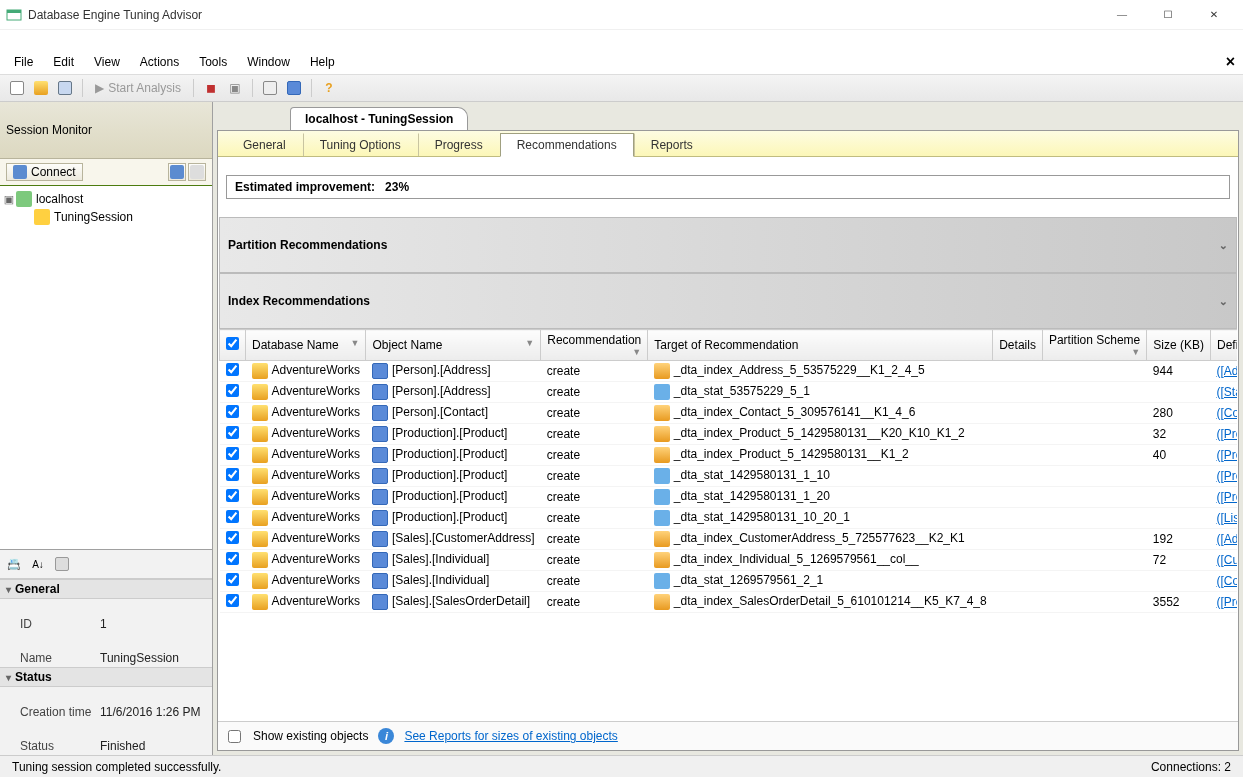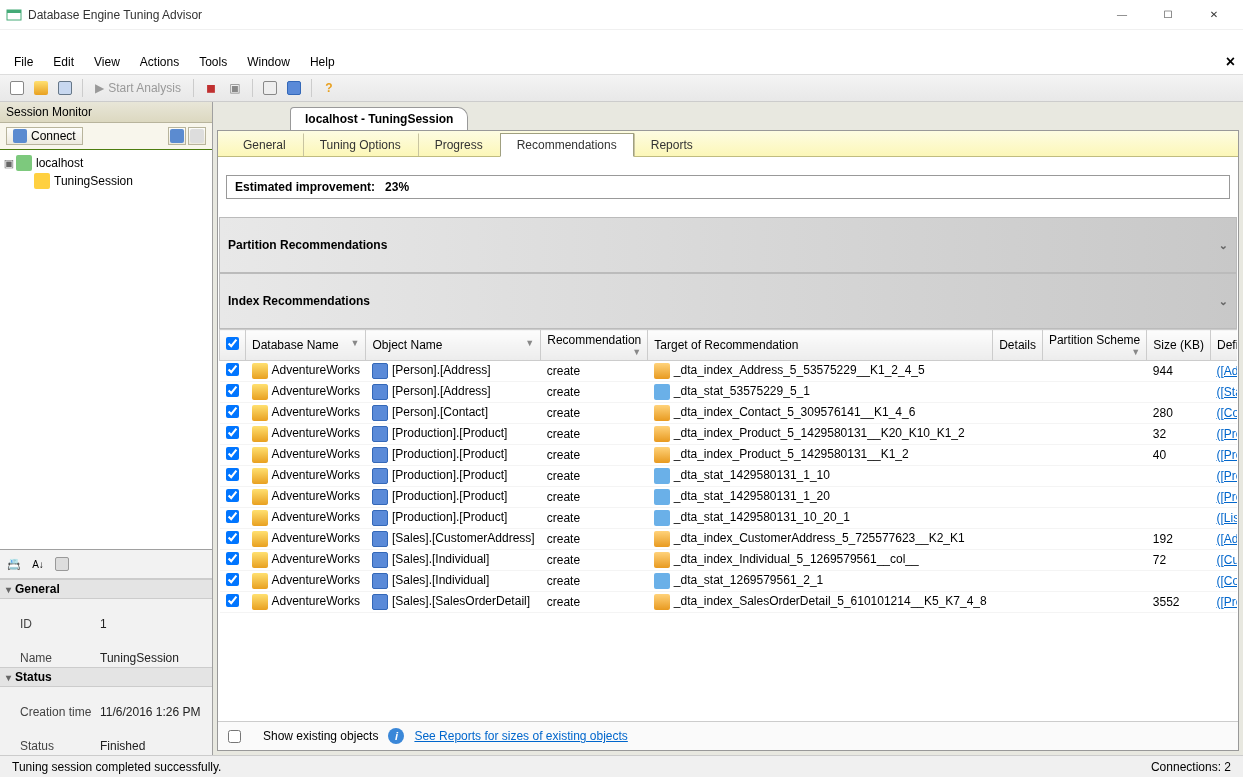--- a/index.html
+++ b/index.html
@@ -26,7 +26,7 @@
 
 
 .sidebar { width: 213px; display: flex; flex-direction: column; border-right: 1px solid #a0a0a0; background: #f2f2f2;}
-.sidebar-header { background: linear-gradient(#e8e6d8,#dcd8c0); padding: 3px 6px; font-size: 12px; border-bottom: 1px solid #b8b49c;}
+.sidebar-header { background: linear-gradient(#e8e6d8,#dcd8c0); padding: 21px 6px; font-size: 12px; border-bottom: 1px solid #b8b49c;}
 .connect-bar { display: flex; padding: 4px 6px; gap: 2px; border-bottom: 1px solid #4d7c0f; background: #f8f6ec;}
 .connect-bar .btn-connect { display:flex; align-items:center; gap:4px; border:1px solid #b8b49c; padding:1px 6px; background:linear-gradient(#fdfdfa,#edeade); cursor:pointer;}
 .connect-bar .sbtn { width:18px; height:18px; border:1px solid #b8b49c; display:flex; align-items:center; justify-content:center; background:linear-gradient(#fdfdfa,#edeade); cursor:pointer;}

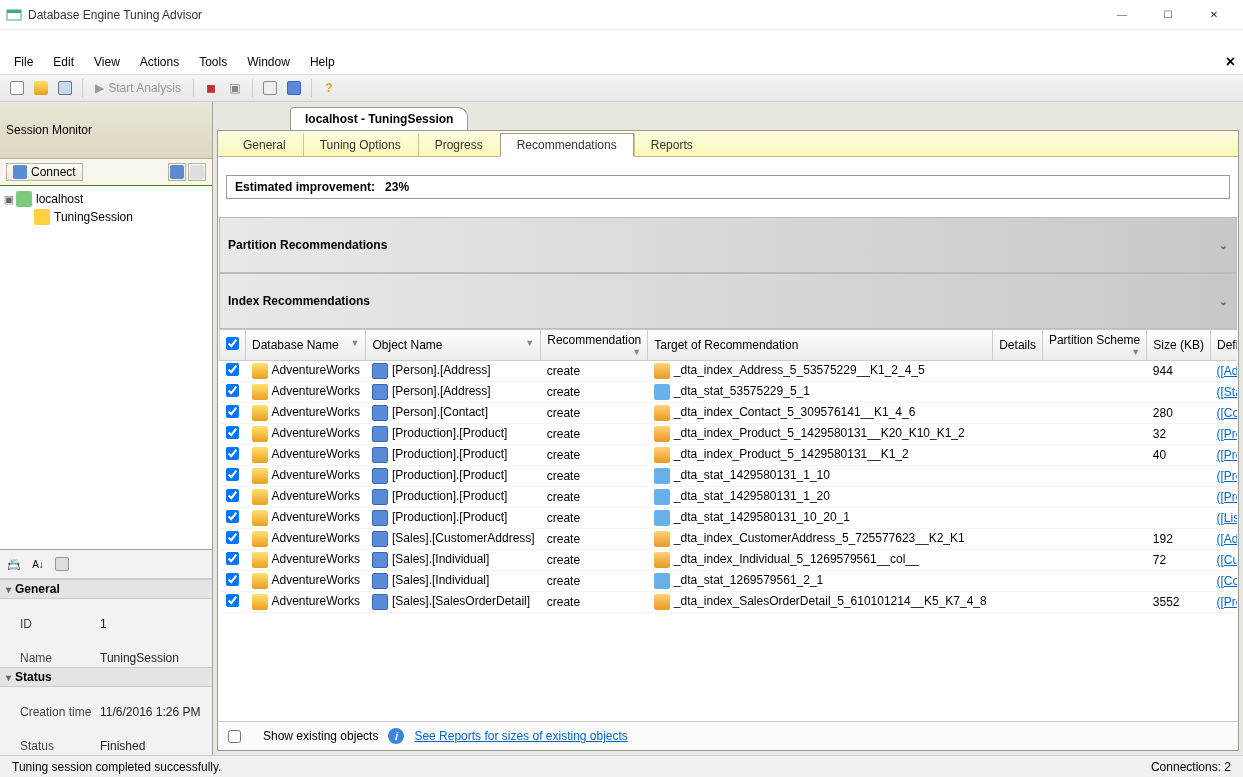--- a/index.html
+++ b/index.html
@@ -393,7 +393,7 @@
           </table>
       </div>
       <div class="bottom-bar">
-        <label style="display:flex;align-items:center;gap:22px;cursor:pointer">
+        <label style="display:flex;align-items:center;gap:12px;cursor:pointer">
           <input type="checkbox" style="">
           <span>Show existing objects</span>
         </label>

